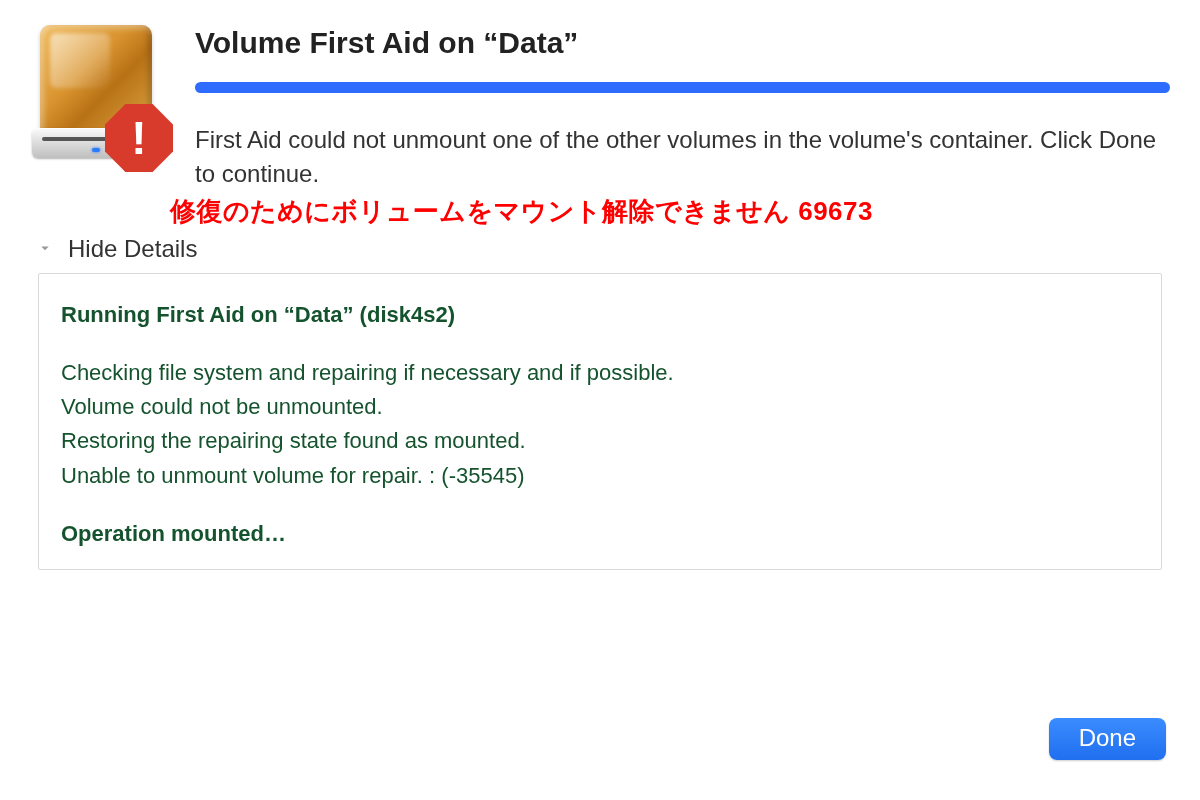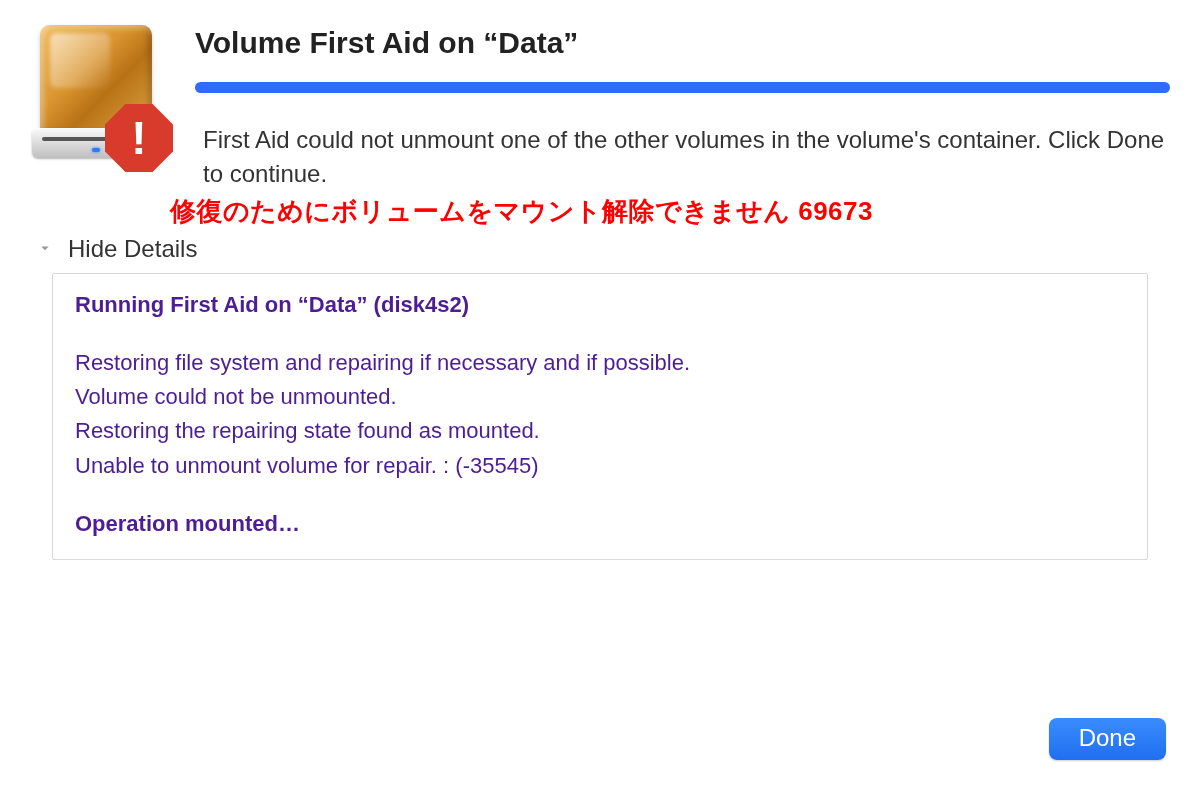--- a/index.html
+++ b/index.html
@@ -123,7 +123,6 @@
       line-height: 1.4;
       color: #333;
       margin-bottom: 0;
-      margin-left: 8px;
     }
     .jp-note {
       font-size: 26px;

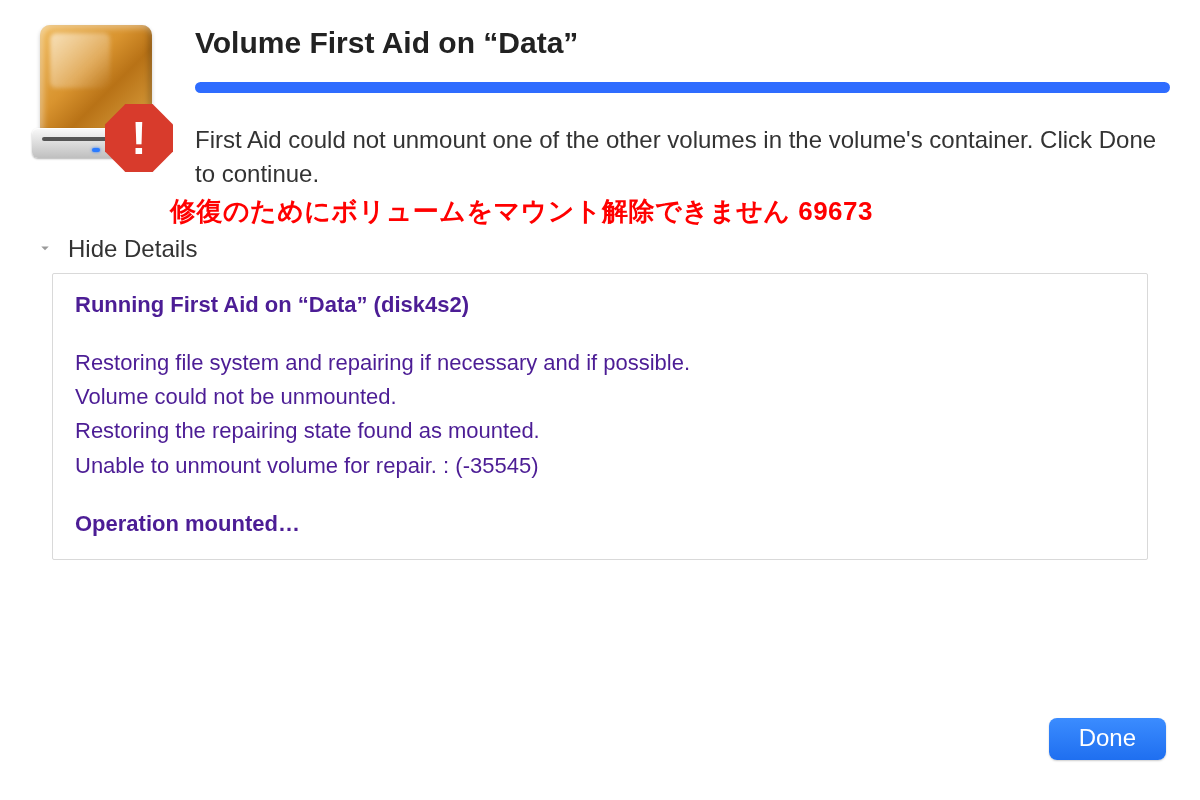--- a/index.html
+++ b/index.html
@@ -150,12 +150,12 @@
     .details-box {
       border: 1px solid #d9d9d9;
       border-radius: 2px;
-      padding: 14px 22px 18px 22px;
-      margin: 0 22px;
+      padding: 24px 22px 18px 22px;
+      margin: 0 8px;
       background: #fff;
       font-size: 22px;
       line-height: 1.55;
-      color: #4c1d95;
+      color: #14532d;
     }
     .details-title {
       font-weight: 700;

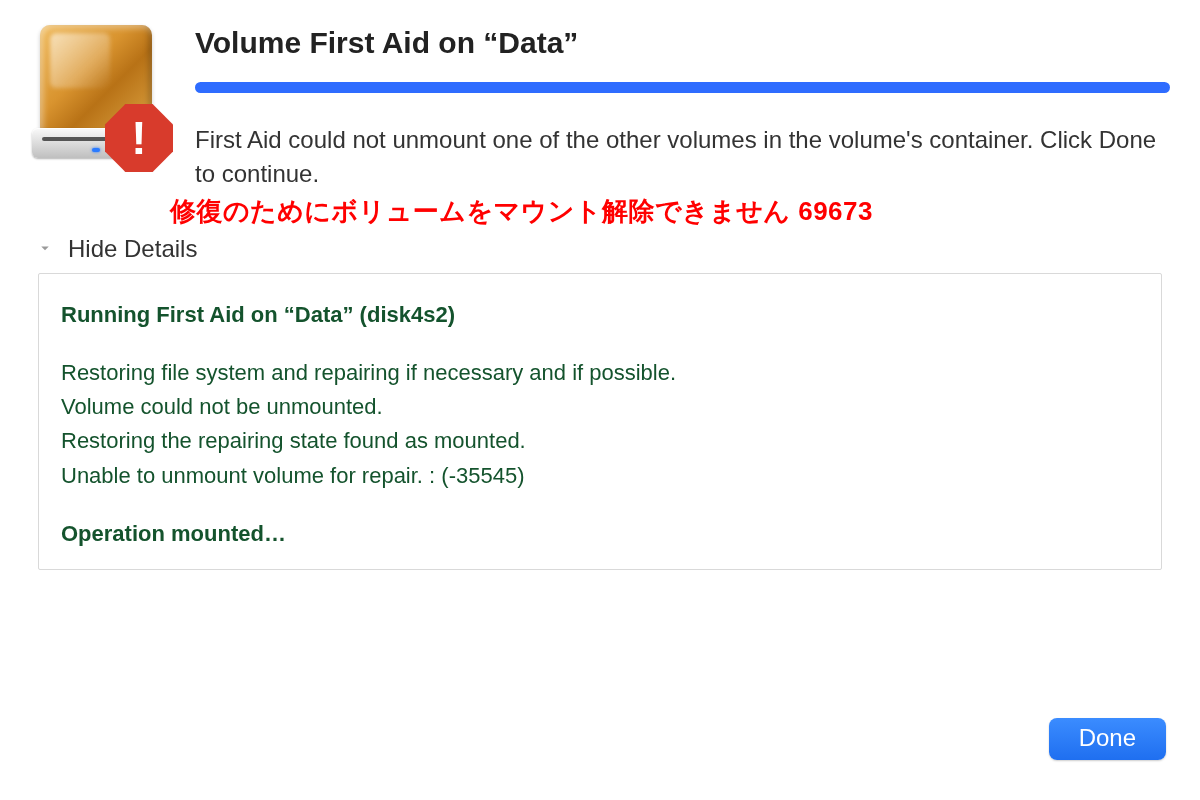--- a/index.html
+++ b/index.html
@@ -227,7 +227,7 @@
 
   <div class="details-box">
     <div class="details-title">Running First Aid on “Data” (disk4s2)</div>
-    <div class="details-line">Restoring file system and repairing if necessary and if possible.</div>
+    <div class="details-line">Checking file system and repairing if necessary and if possible.</div>
     <div class="details-line">Volume could not be unmounted.</div>
     <div class="details-line">Restoring the repairing state found as mounted.</div>
     <div class="details-line">Unable to unmount volume for repair. : (-35545)</div>

